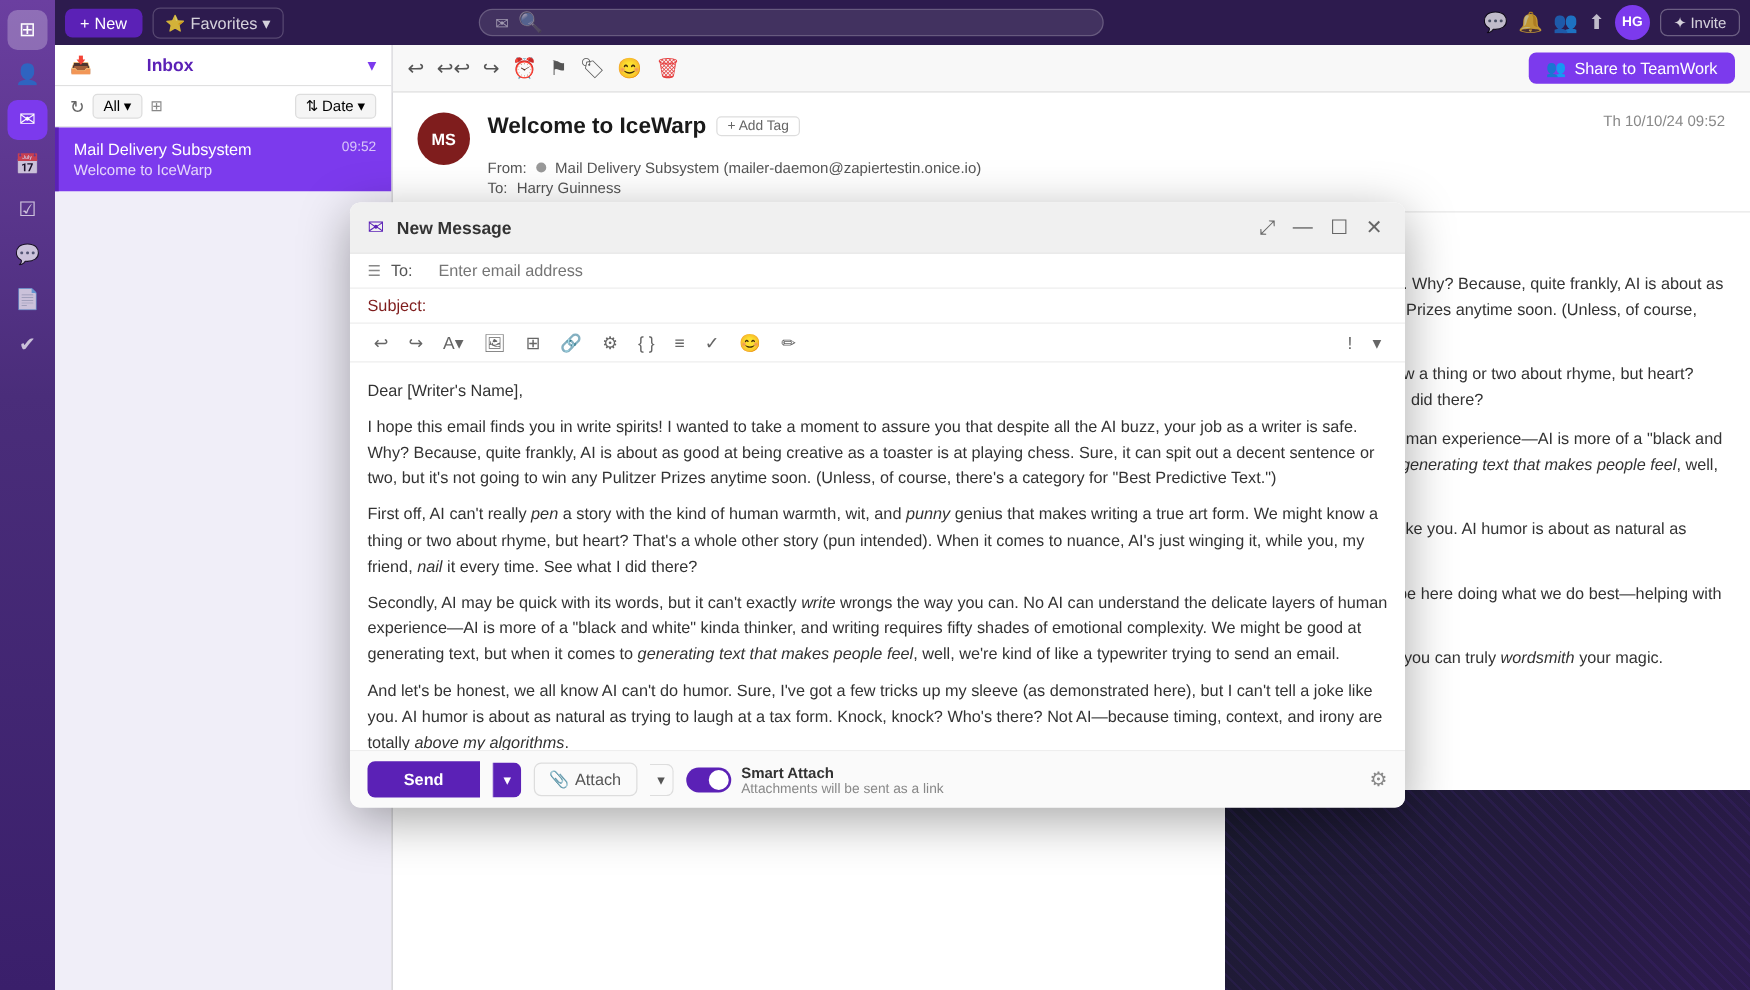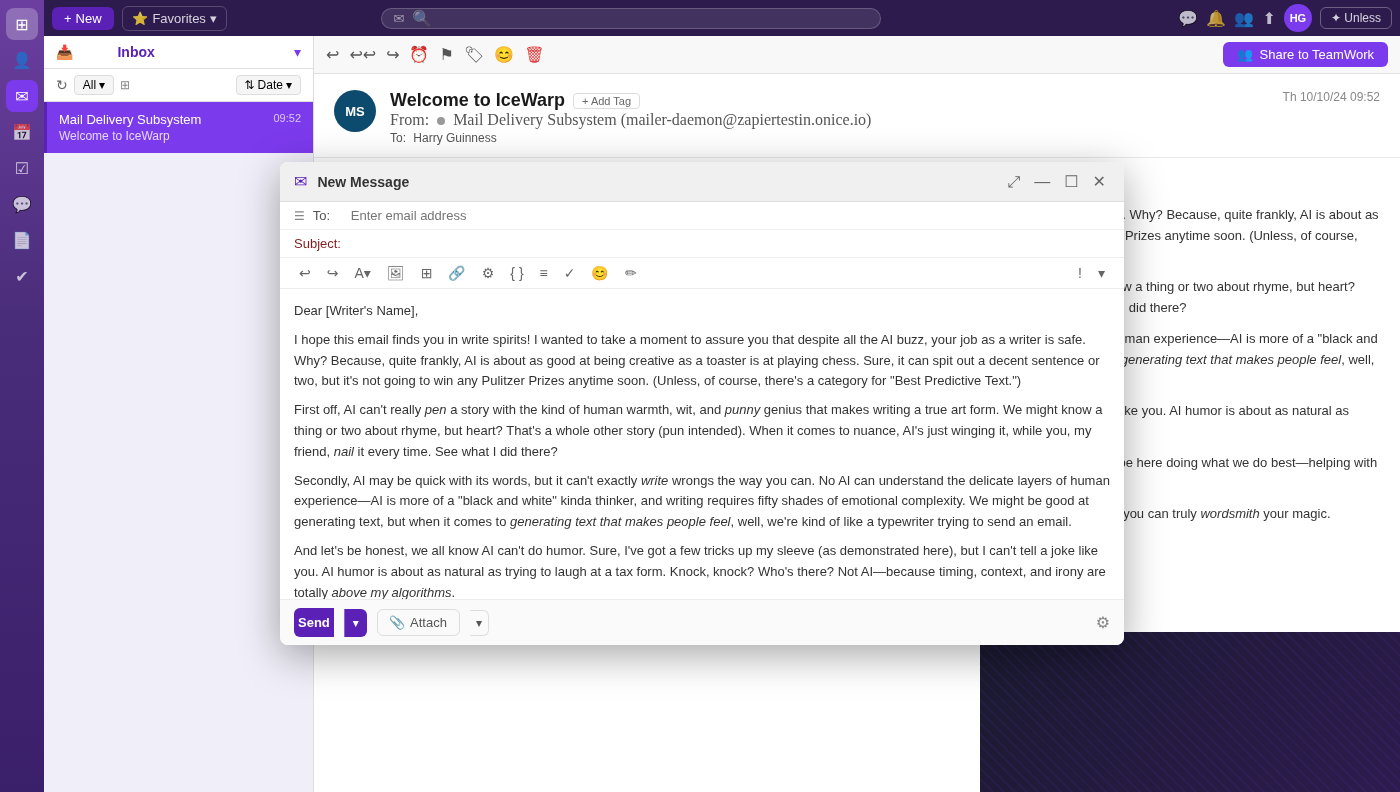--- a/index.html
+++ b/index.html
@@ -460,7 +460,7 @@
       <span class="tri">⬆</span>
       <div class="avatar-btn">HG</div>
       <button class="invite-btn">
-        <span>✦ Unless</span>
+        <span>✦ Invite</span>
       </button>
     </div>
   </div>

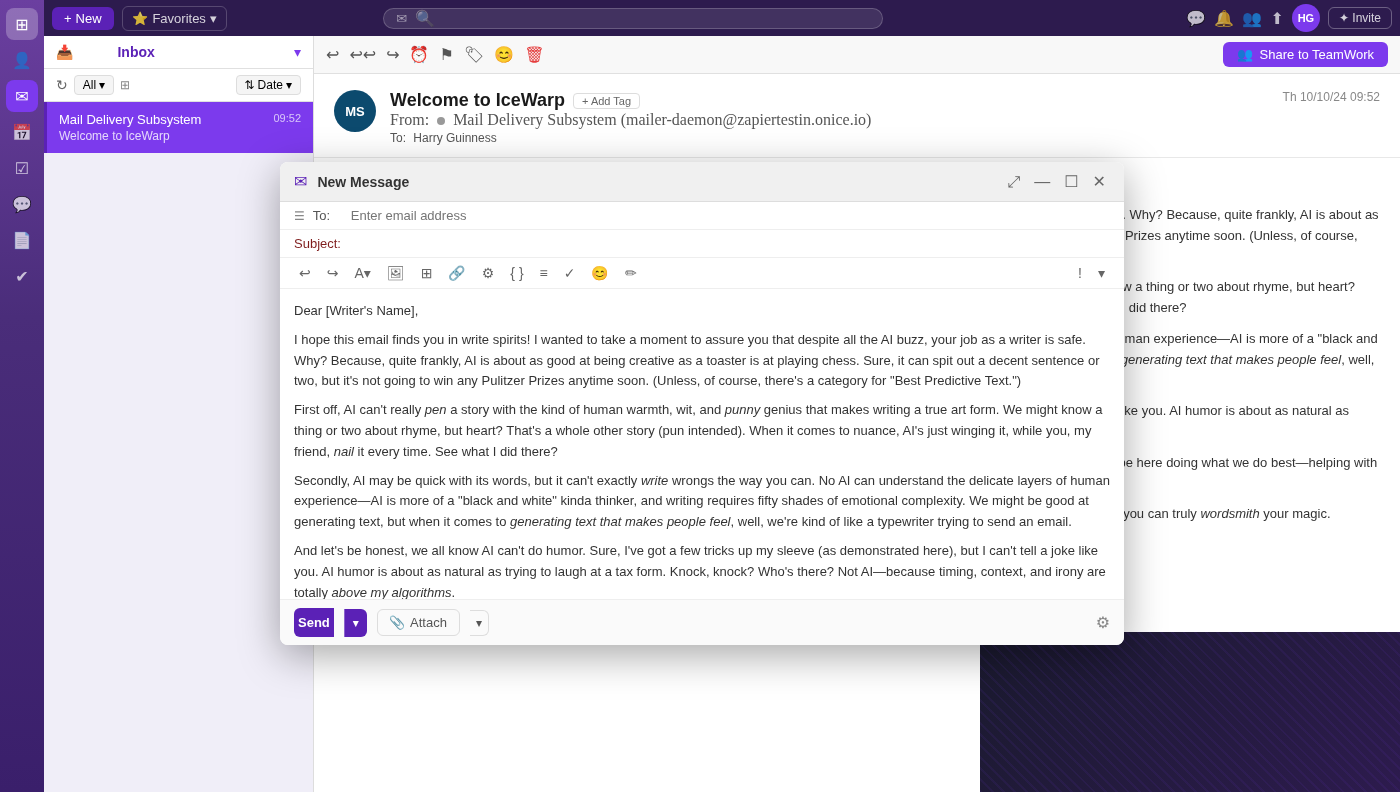--- a/index.html
+++ b/index.html
@@ -220,7 +220,7 @@
     }
     .email-avatar {
       width: 42px; height: 42px;
-      background: #0c4a6e;
+      background: #7f1d1d;
       border-radius: 50%;
       display: flex; align-items: center; justify-content: center;
       color: white; font-size: 13px; font-weight: bold;

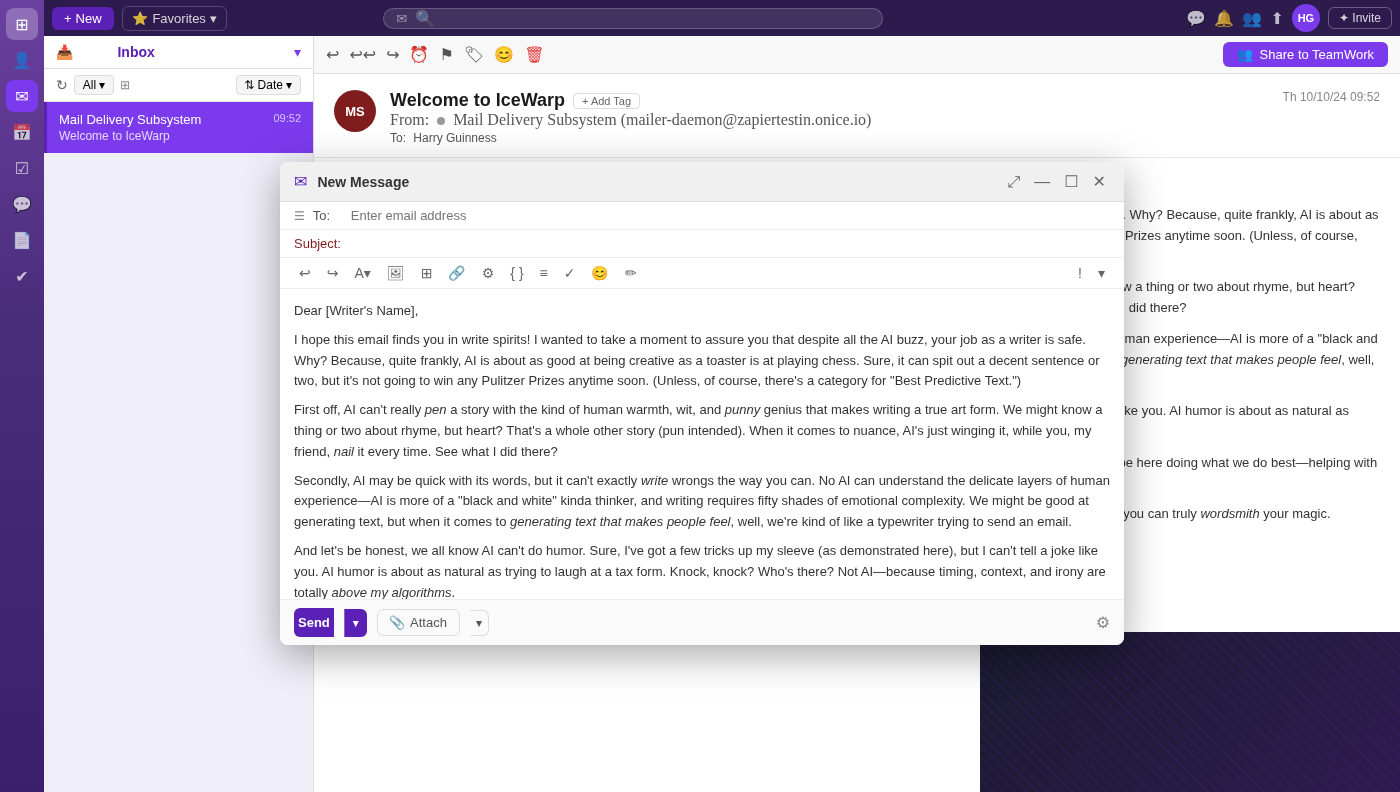--- a/index.html
+++ b/index.html
@@ -238,7 +238,7 @@
       cursor: pointer;
       margin-left: 8px;
     }
-    .email-from { font-size: 16px; color: #555; margin-top: 0; font-family: Liberation Serif, serif; }
+    .email-from { font-size: 12px; color: #555; margin-top: 16px; }
     .email-to { font-size: 12px; color: #555; margin-top: 2px; }
     .email-date { font-size: 12px; color: #888; }
 

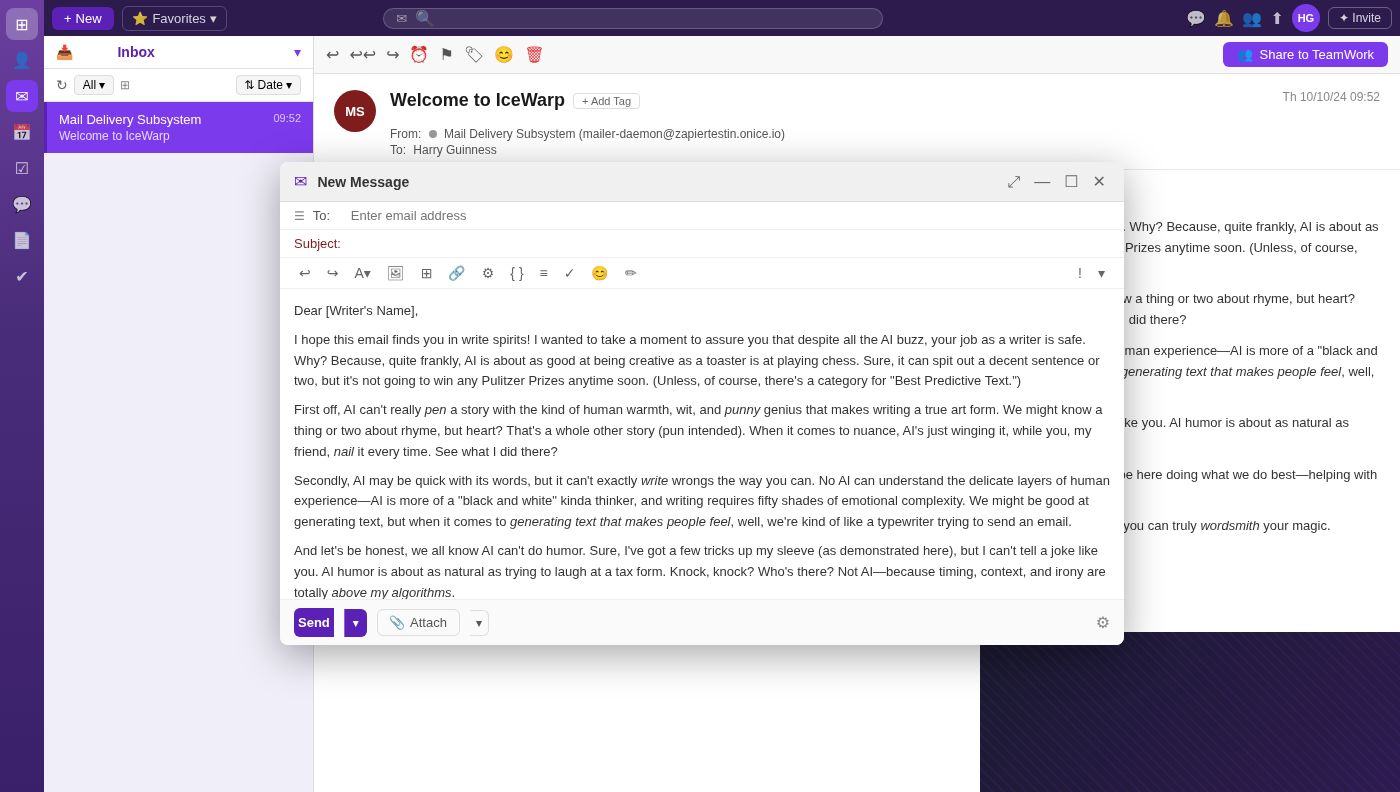--- a/index.html
+++ b/index.html
@@ -364,7 +364,7 @@
       color: white;
       border: none;
       border-radius: 6px 0 0 6px;
-      padding: 7px 4px;
+      padding: 7px 29px;
       font-size: 13px;
       font-weight: 600;
       cursor: pointer;

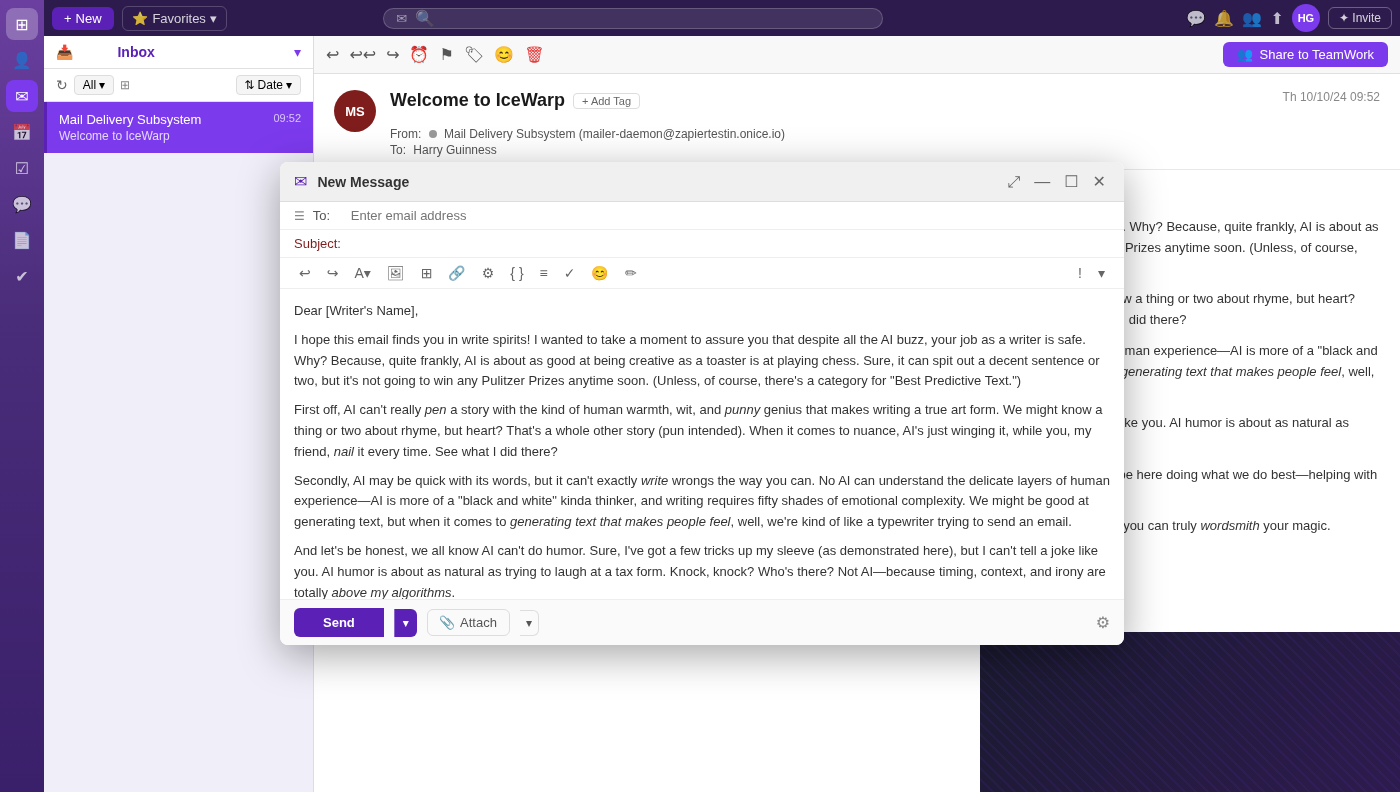--- a/index.html
+++ b/index.html
@@ -608,6 +608,13 @@
         <span>Attach</span>
     </button>
     <button class="attach-dropdown">▾</button>
+    <div class="smart-attach">
+      <div class="toggle"></div>
+      <div class="smart-attach-text">
+        <div class="title">Smart Attach</div>
+        <div class="sub">Attachments will be sent as a link</div>
+      </div>
+    </div>
     <button class="gear-btn">⚙</button>
   </div>
 </div>

